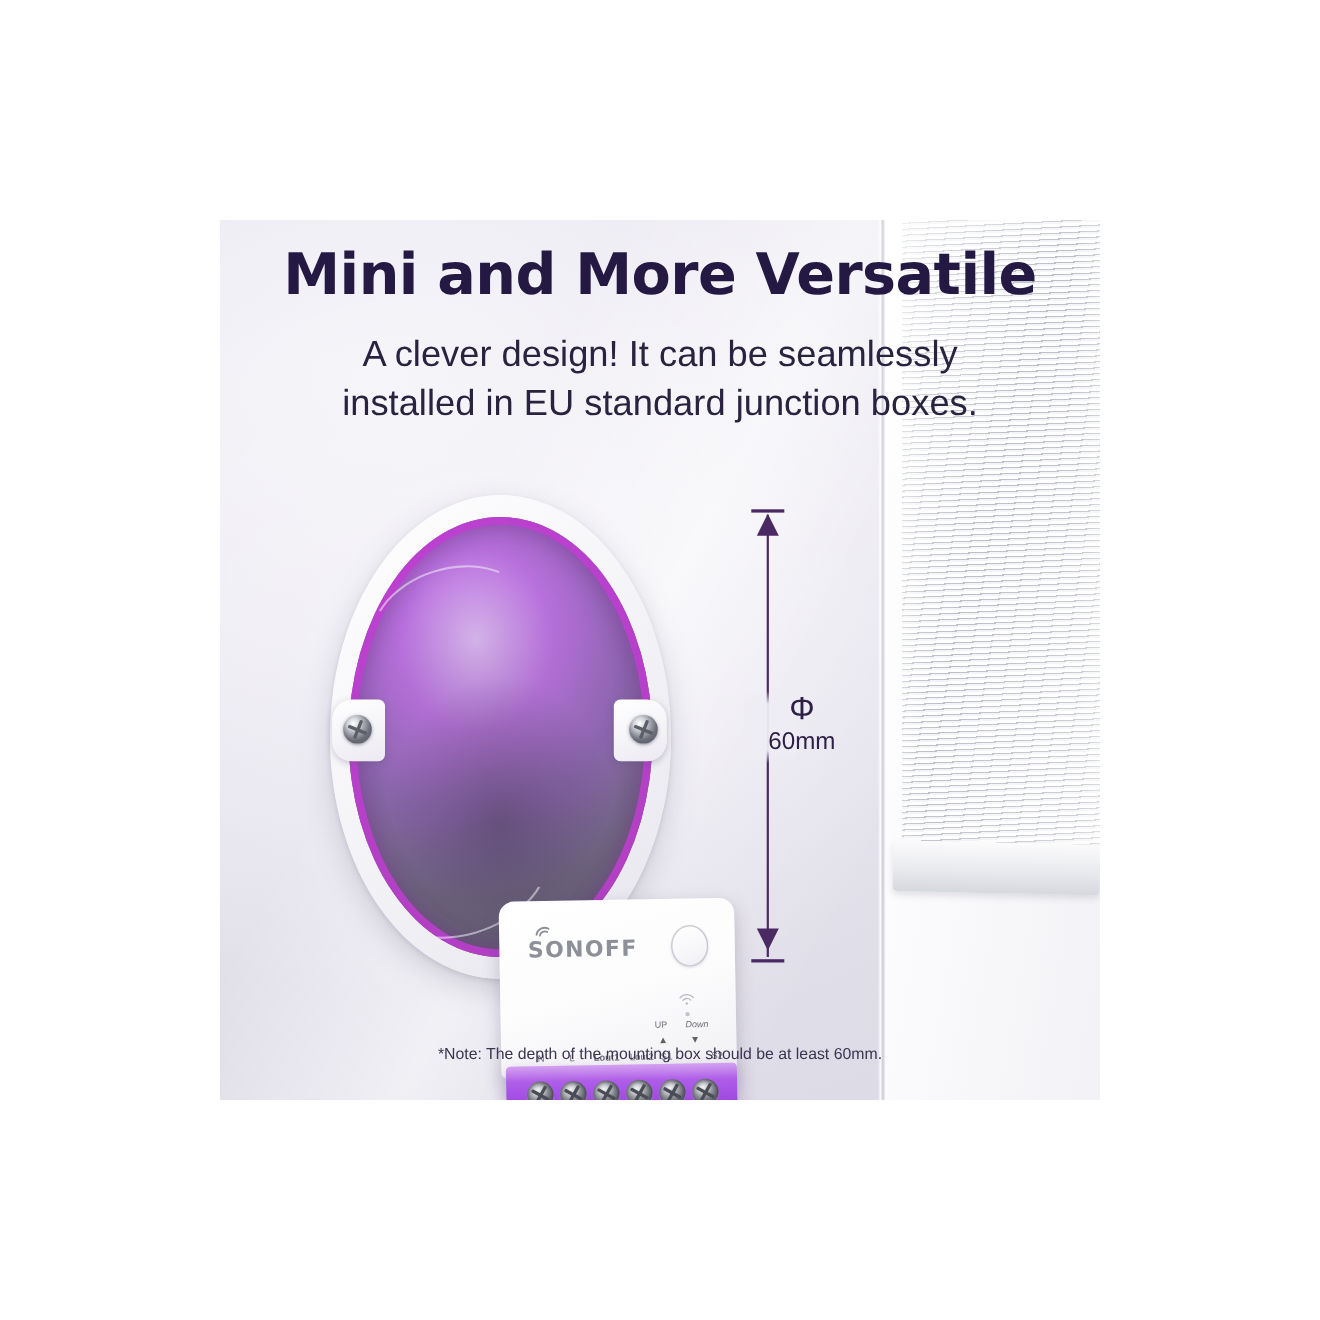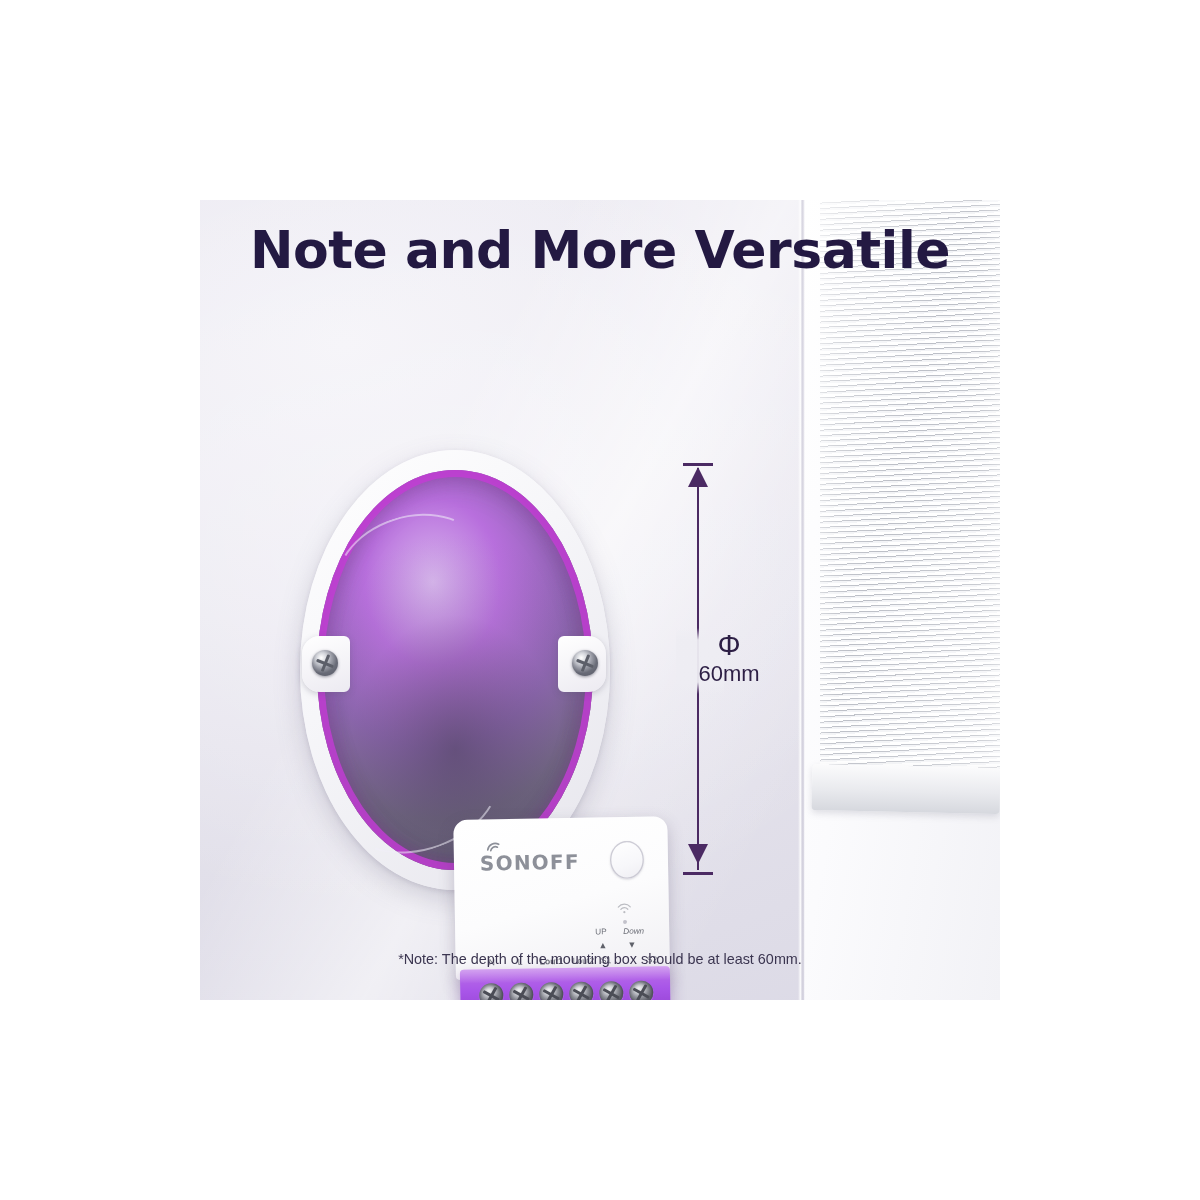--- a/index.html
+++ b/index.html
@@ -375,7 +375,7 @@
       </div>
     </div>
 
-    <div class="headline">Note and More Versatile</div>
+    <div class="headline">Mini and More Versatile</div>
     <div class="note">*Note: The depth of the mounting box should be at least 60mm.</div>
 
   </div>

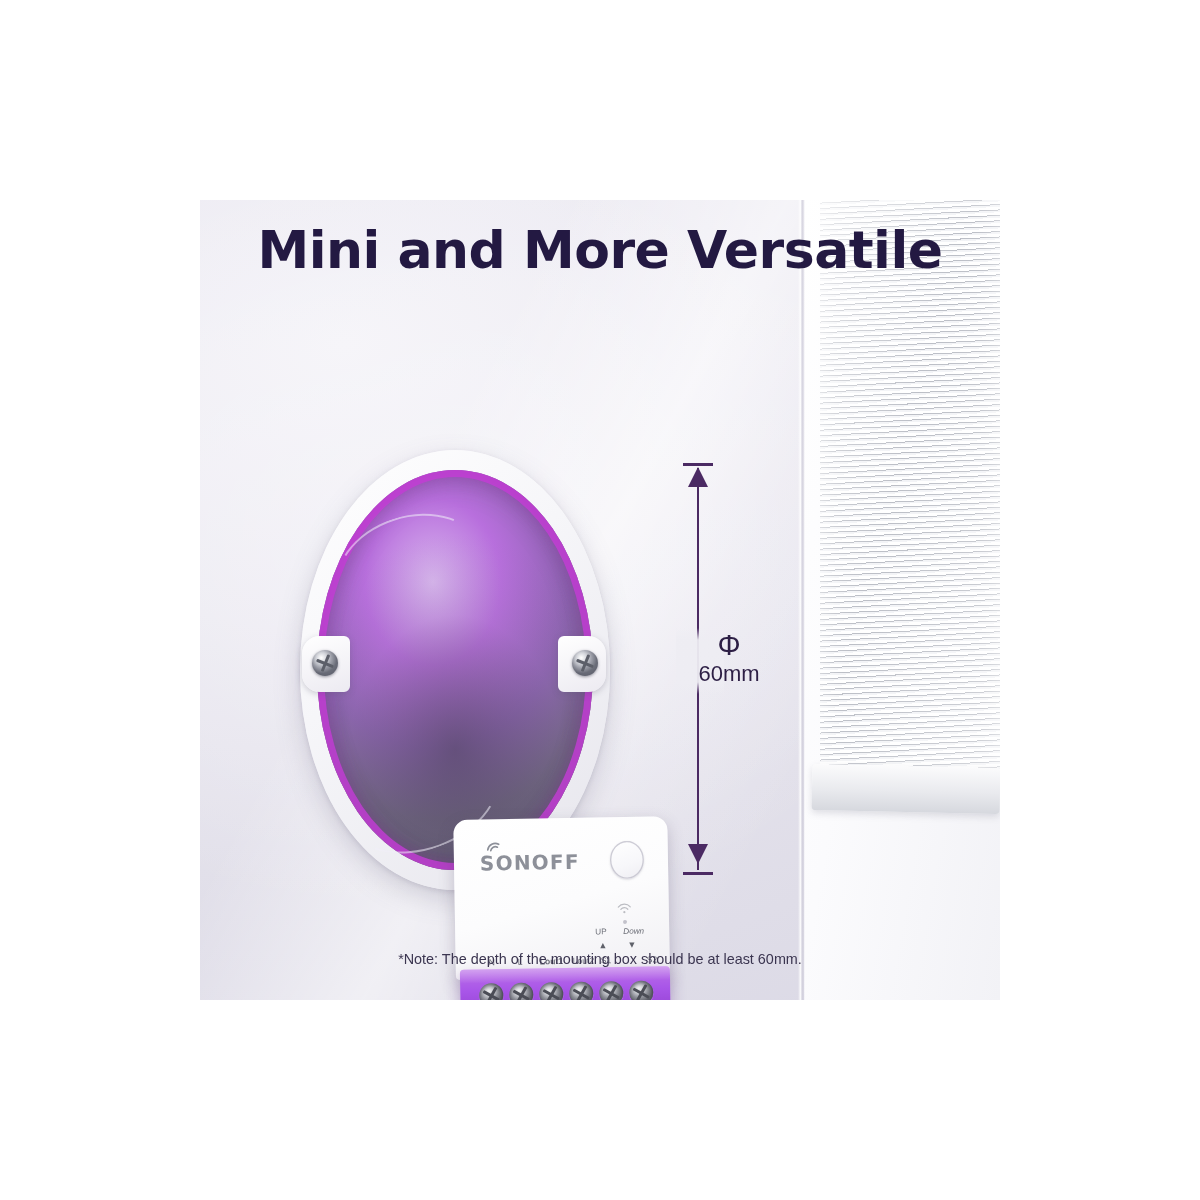--- a/index.html
+++ b/index.html
@@ -376,6 +376,10 @@
     </div>
 
     <div class="headline">Mini and More Versatile</div>
+    <div class="subtitle">
+      <div>A clever design! It can be seamlessly</div>
+      <div>installed in EU standard junction boxes.</div>
+    </div>
     <div class="note">*Note: The depth of the mounting box should be at least 60mm.</div>
 
   </div>

